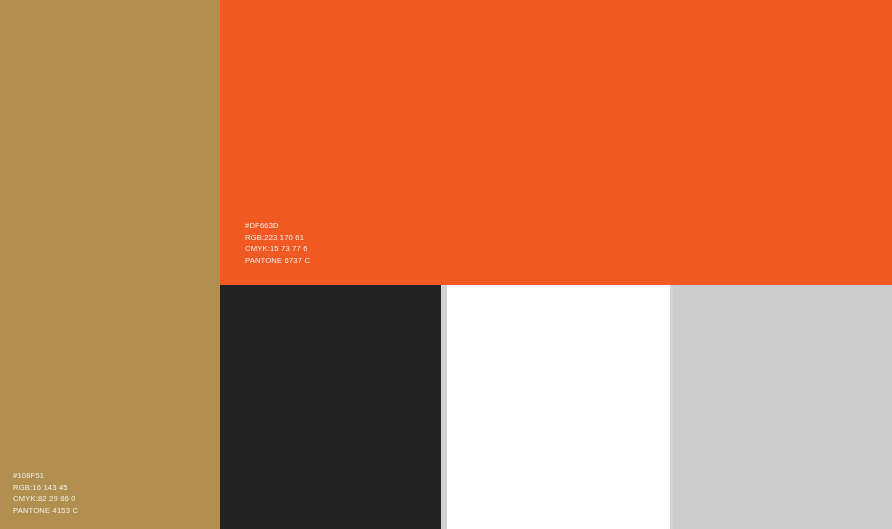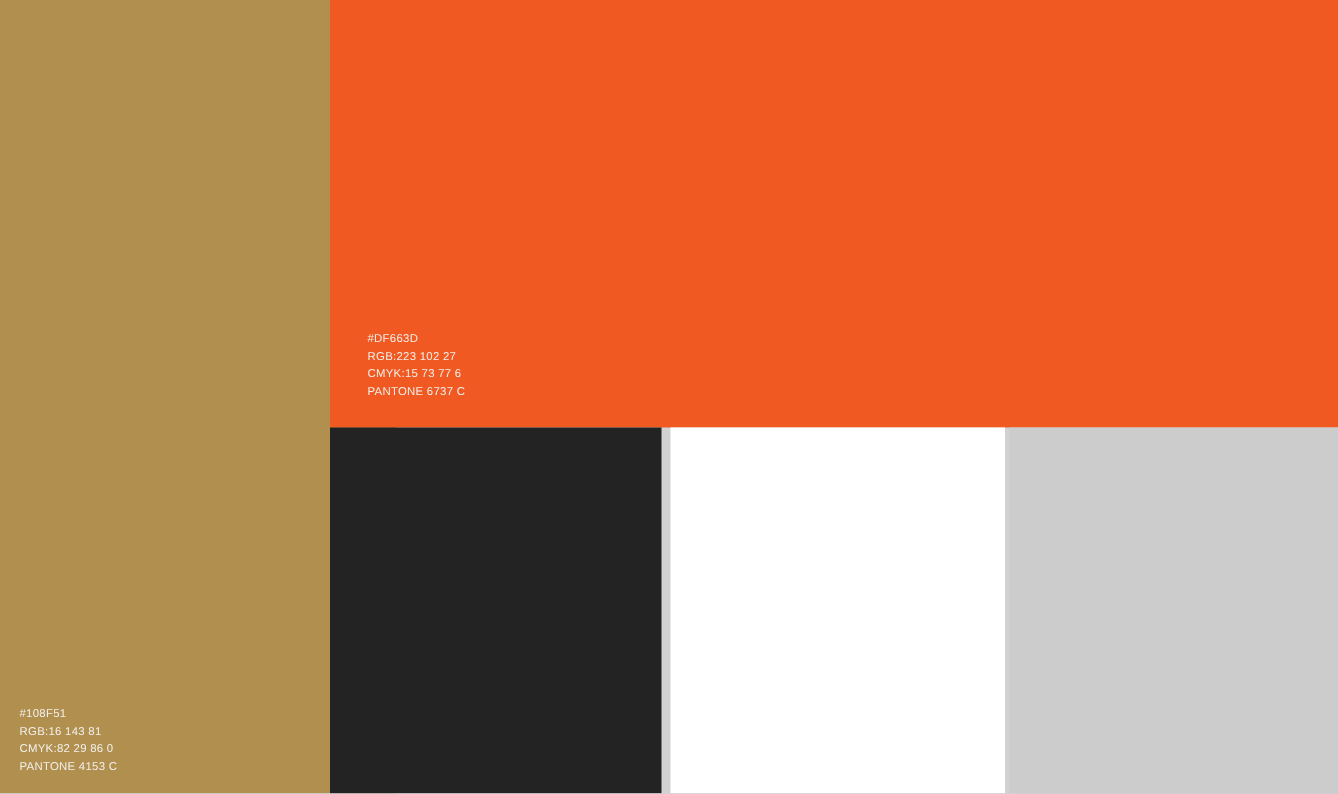--- a/index.html
+++ b/index.html
@@ -94,7 +94,7 @@
   <div class="swatch" id="swatch-orange" style="background-color: rgb(240, 90, 34);">
     <div class="info light" style="color: rgb(242, 239, 233);">
       <div>#DF663D</div>
-      <div>RGB:223 102 27</div>
+      <div>RGB:223 170 61</div>
       <div>CMYK:15 73 77 6</div>
       <div>PANTONE 6737 C</div>
     </div>

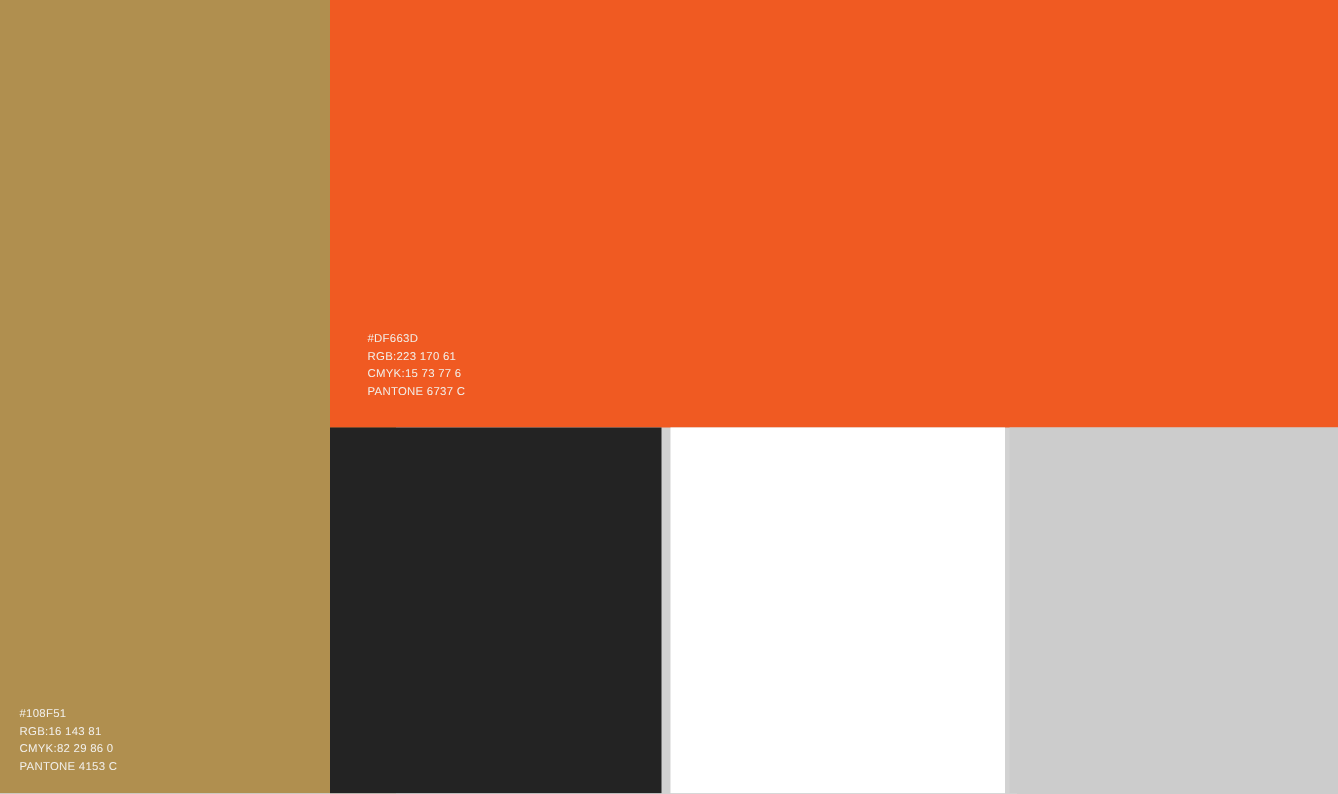--- a/index.html
+++ b/index.html
@@ -85,7 +85,7 @@
   <div class="swatch" id="swatch-gold" style="background-color: rgb(176, 143, 79);">
     <div class="info light" style="color: rgb(242, 240, 236);">
       <div>#108F51</div>
-      <div>RGB:16 143 81</div>
+      <div>RGB:16 143 45</div>
       <div>CMYK:82 29 86 0</div>
       <div>PANTONE 4153 C</div>
     </div>

